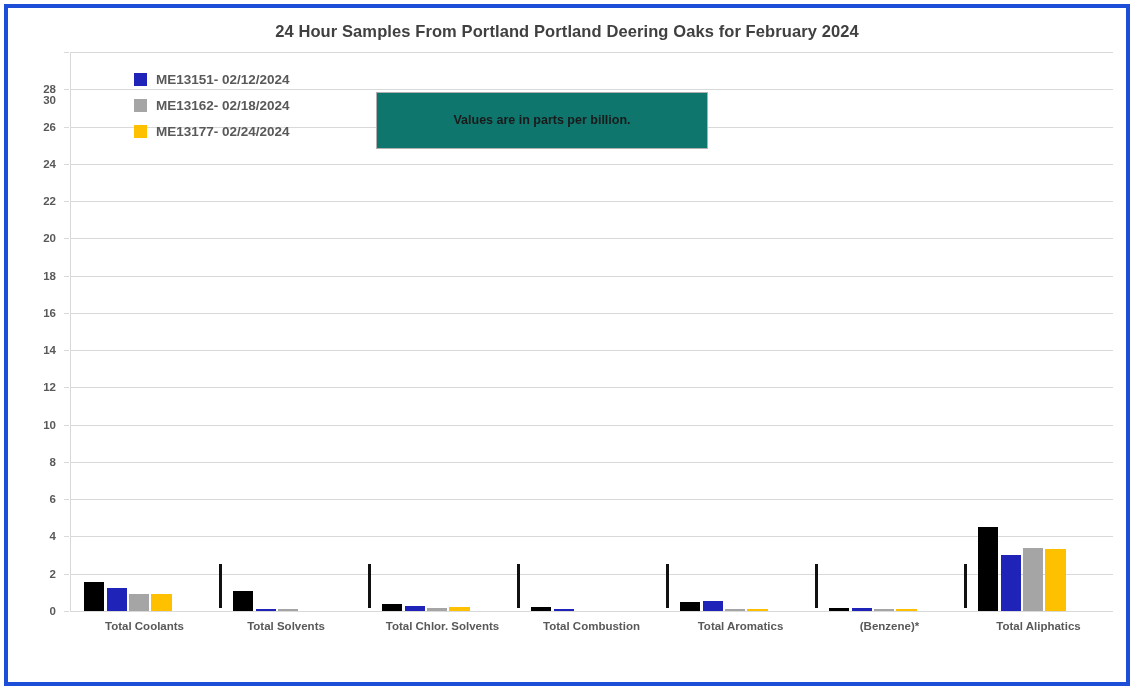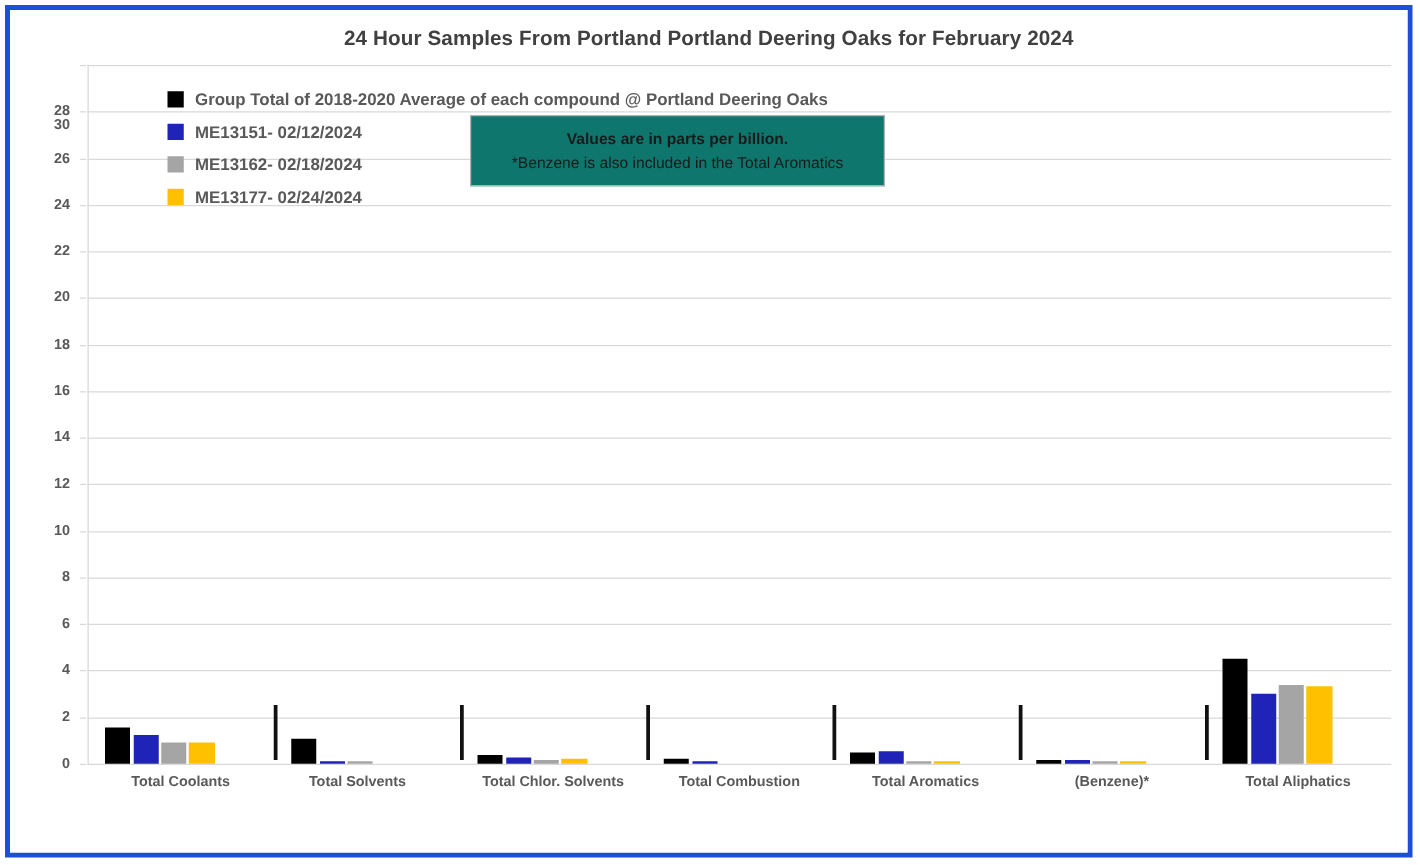--- a/index.html
+++ b/index.html
@@ -300,10 +300,6 @@
 
     <div id="legend">
         <div class="legend-row">
-          <span class="legend-swatch" style="background: rgb(0, 0, 0);"></span>
-          <span class="legend-label">Group Total of 2018-2020 Average of each compound @ Portland Deering Oaks</span>
-        </div>
-        <div class="legend-row">
           <span class="legend-swatch" style="background: rgb(31, 35, 184);"></span>
           <span class="legend-label">ME13151- 02/12/2024</span>
         </div>

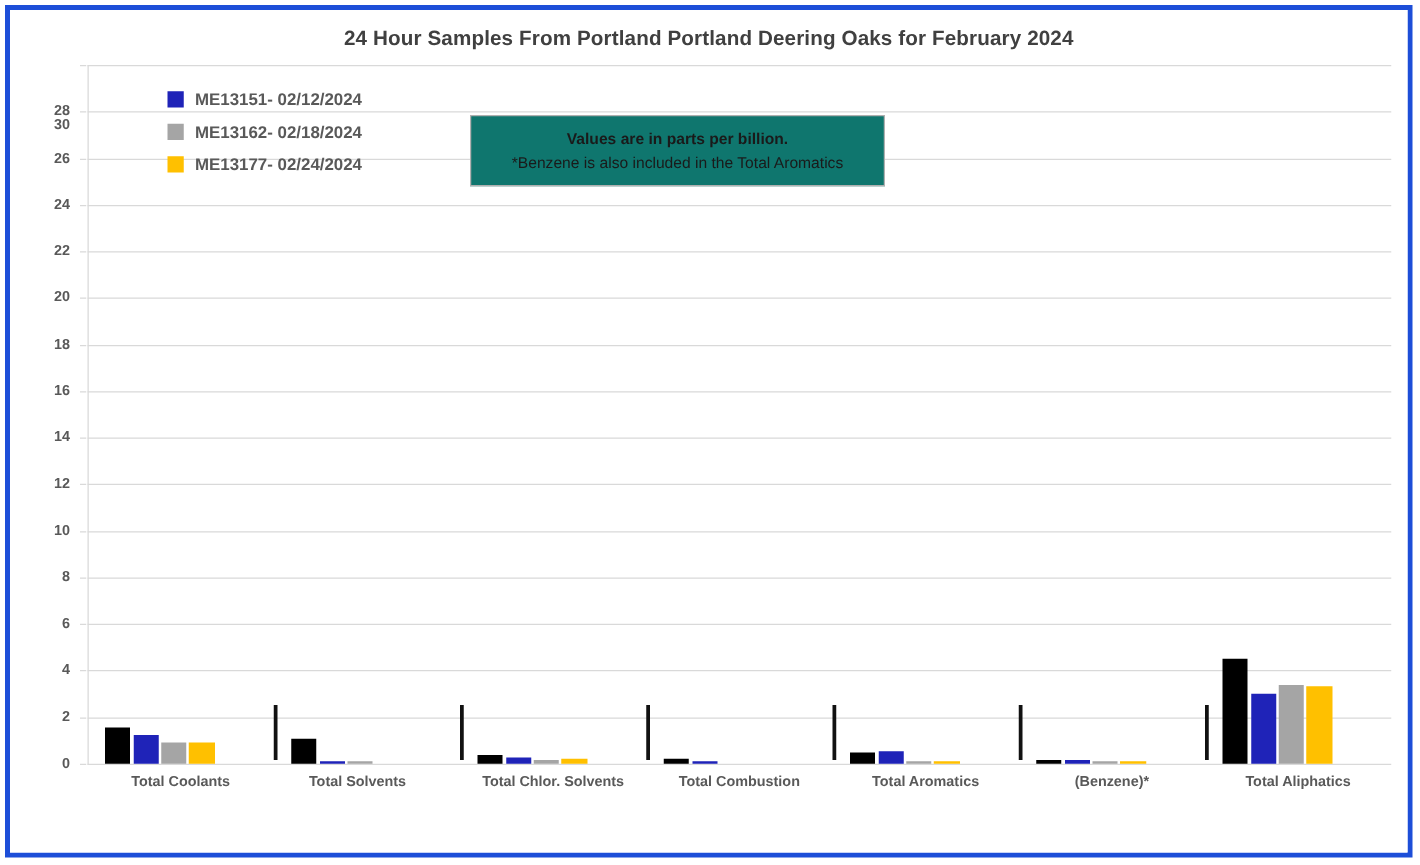--- a/index.html
+++ b/index.html
@@ -315,7 +315,6 @@
 
     <div id="note-box">
       <div id="note-line1">Values are in parts per billion.</div>
-      <div id="note-line2">*Benzene is also included in the Total Aromatics</div>
     </div>
 
   </div>

